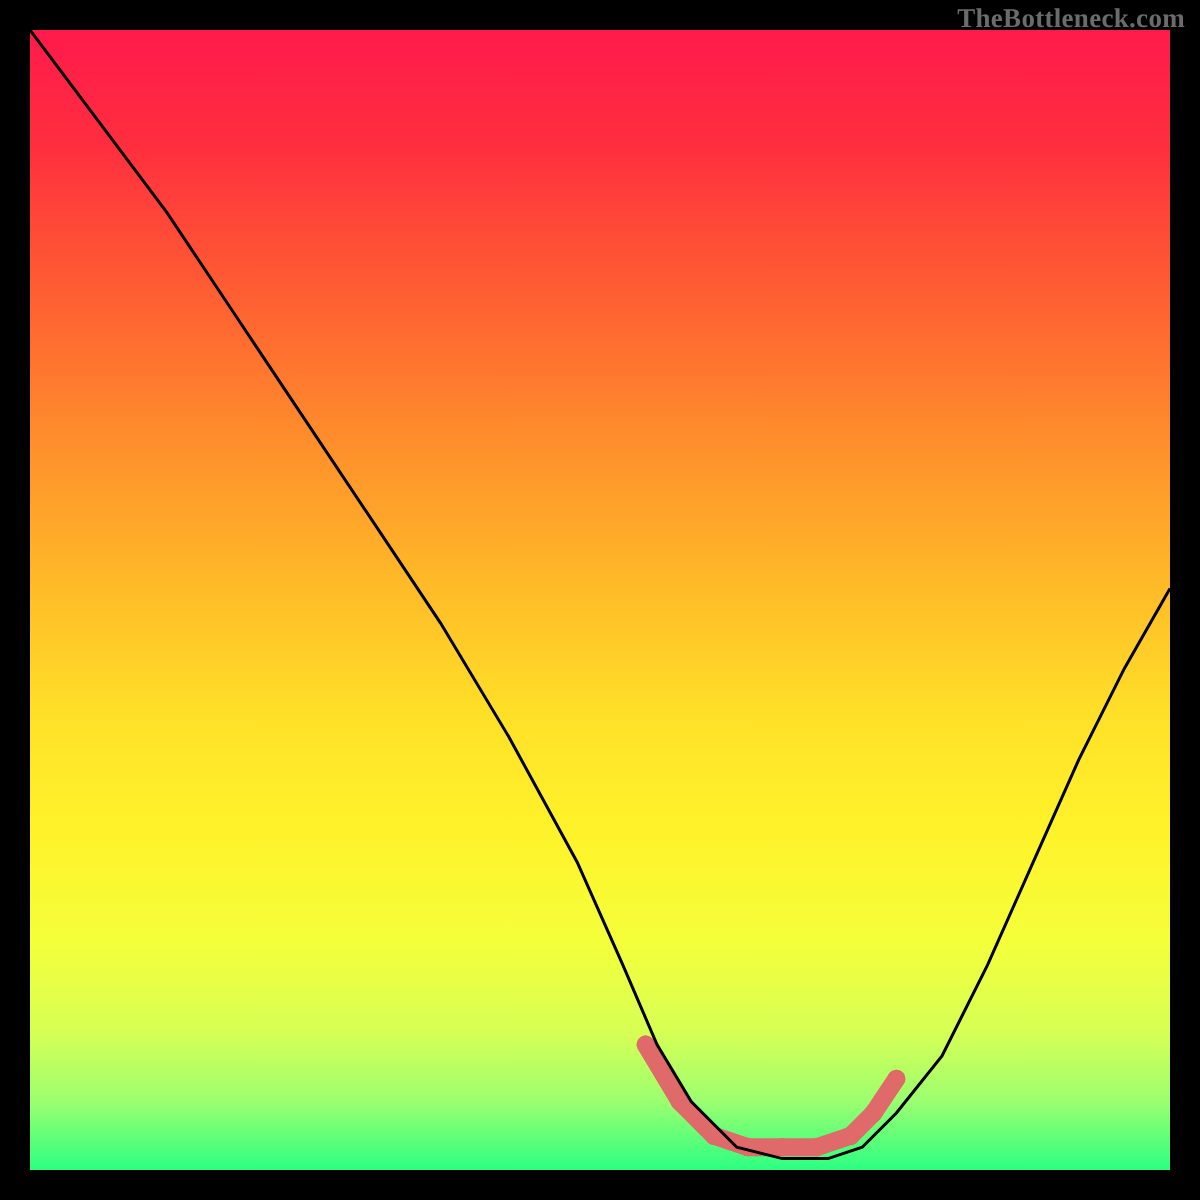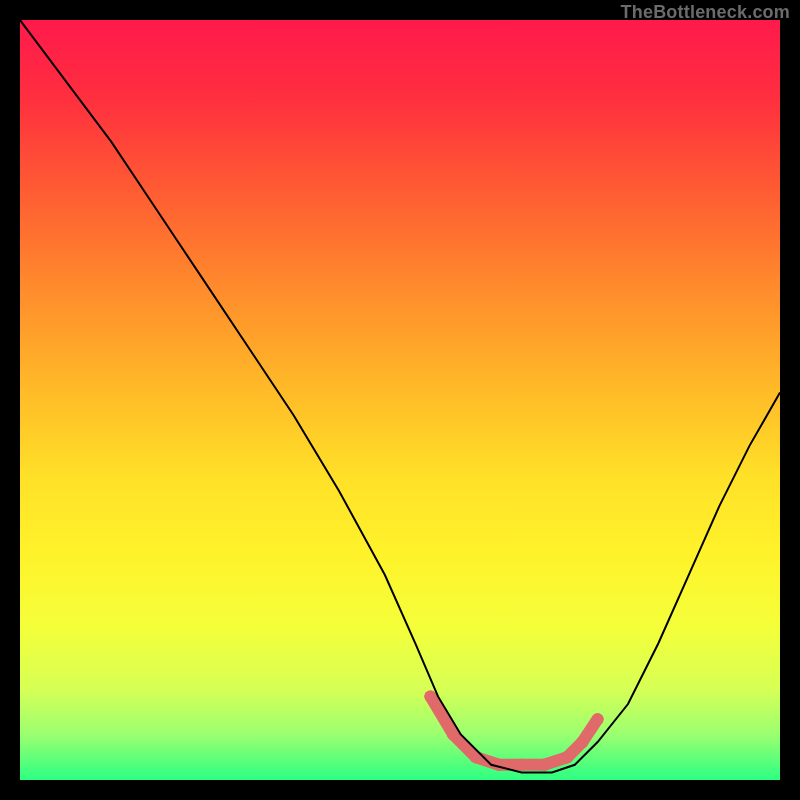--- a/index.html
+++ b/index.html
@@ -27,7 +27,7 @@
     position: absolute;
     top: 2px;
     right: 10px;
-    font-family: Liberation Sans, sans-serif;
+    font-family: Liberation Serif, serif;
     font-size: 18px;
     font-weight: bold;
     color: #6b6b6b;

